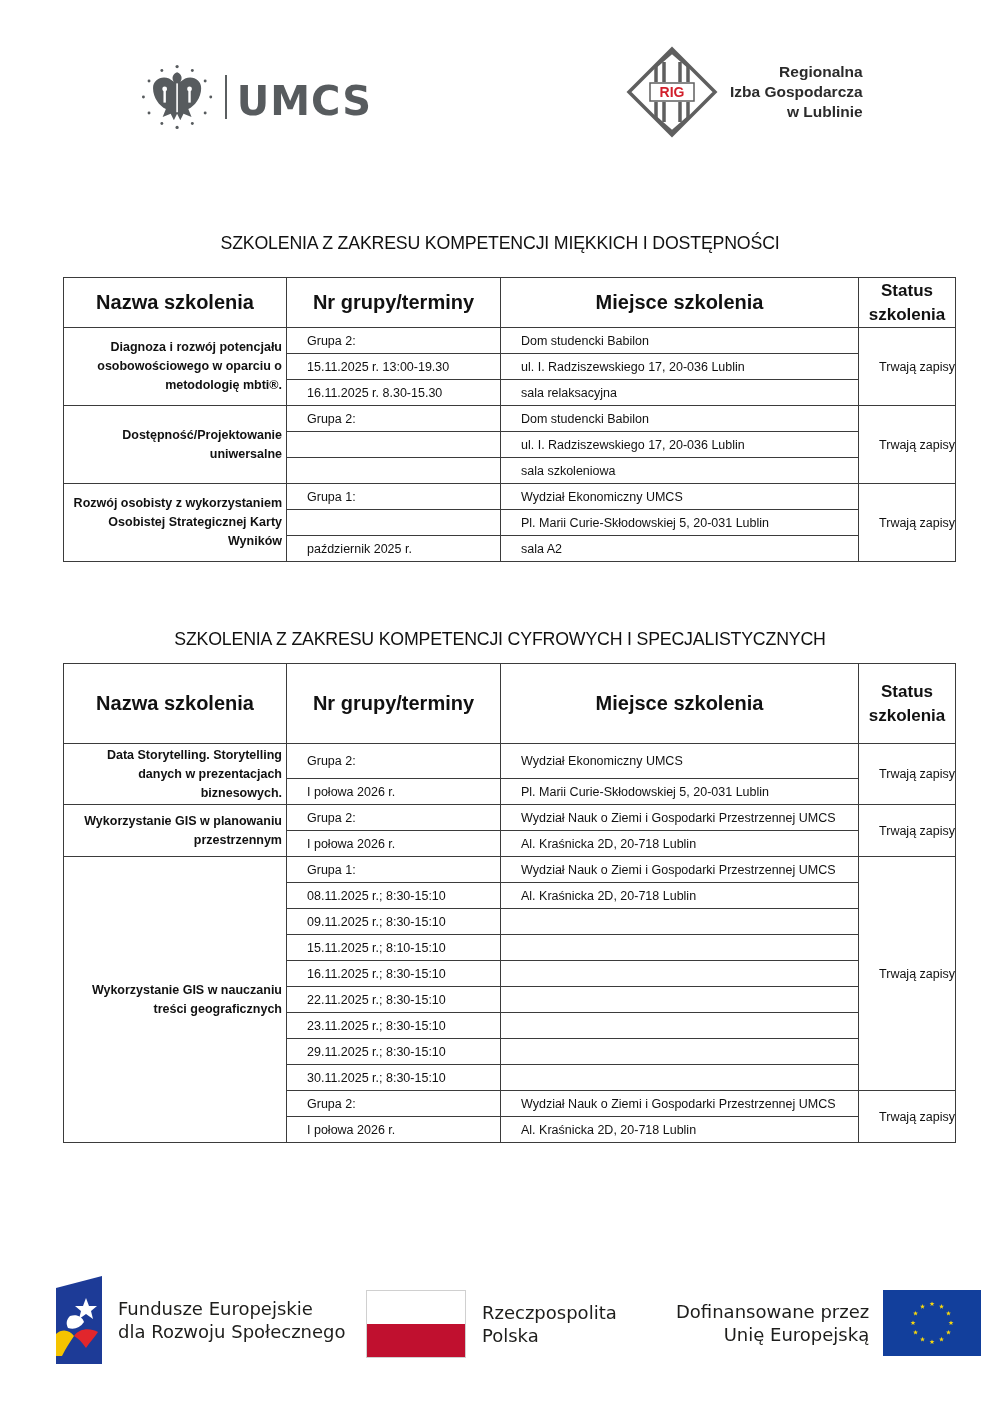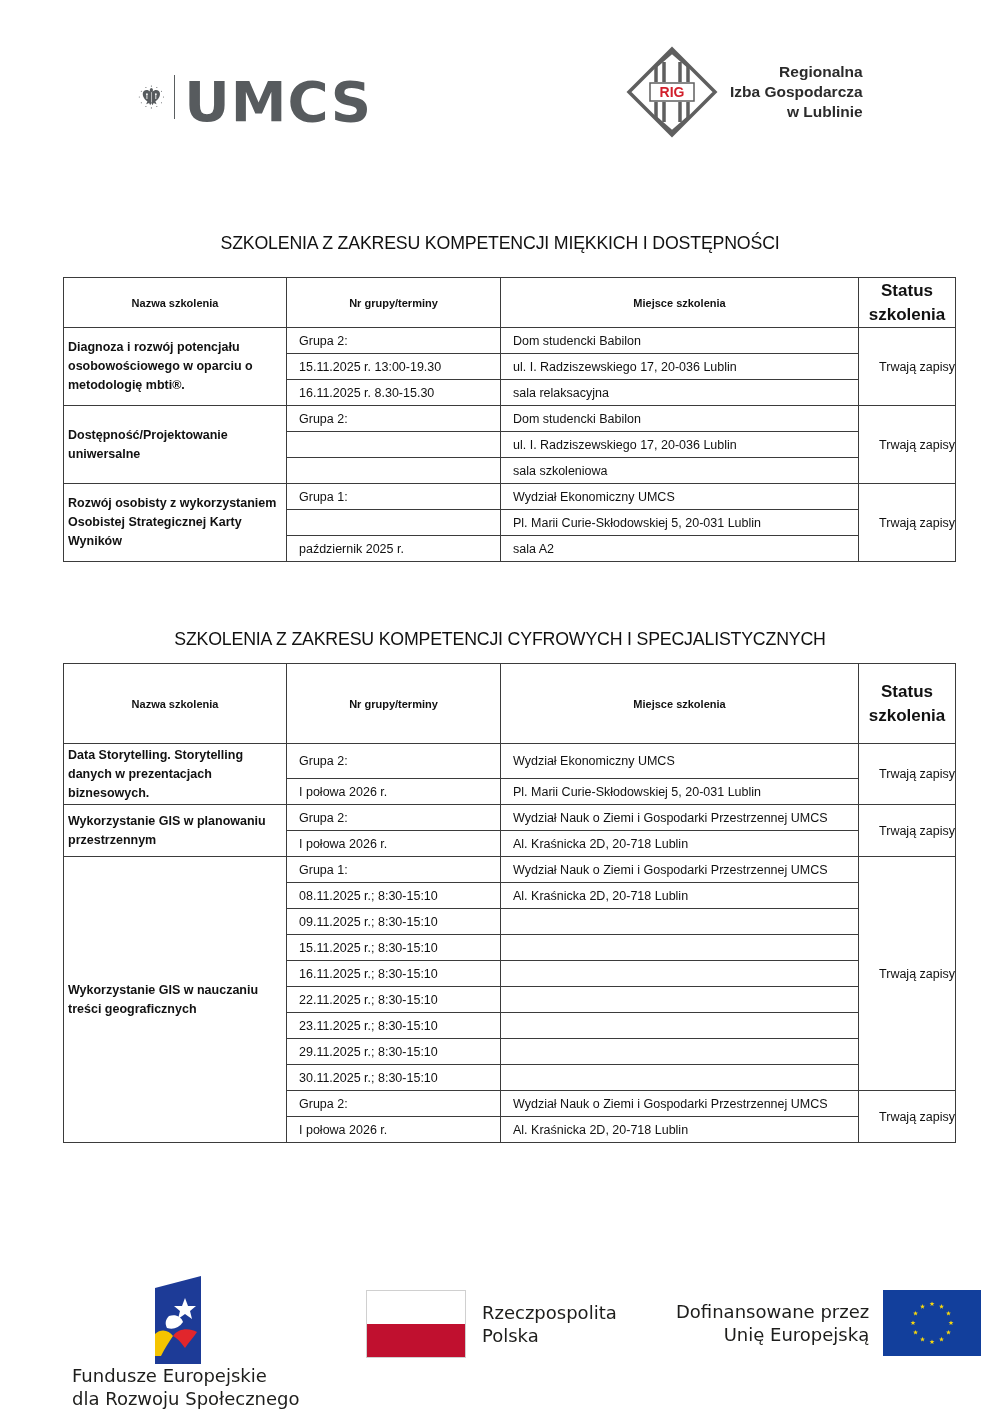--- a/index.html
+++ b/index.html
@@ -10,7 +10,7 @@
   .logo-umcs { position: absolute; left: 137px; top: 52px; width: 235px; height: 90px; display: flex; align-items: center; }
   .logo-umcs svg { display: block; }
   .umcs-sep { width: 2px; height: 44px; background: #5a5e60; margin: 0 10px 0 8px; }
-  .umcs-text { font-family: "DejaVu Sans", sans-serif; font-weight: bold; font-size: 56px; color: #575b5e; letter-spacing: 1px; margin-top: 8px; }
+  .umcs-text { font-family: "DejaVu Sans", sans-serif; font-weight: bold; font-size: 40px; color: #575b5e; letter-spacing: 1px; margin-top: 8px; }
 
   .logo-rig { position: absolute; left: 626px; top: 46px; width: 270px; height: 92px; display: flex; align-items: center; }
   .rig-text { font-family: "Liberation Sans", sans-serif; font-weight: bold; color: #2b2b2b; font-size: 15.5px; line-height: 20px; text-align: right; margin-left: 12px; }

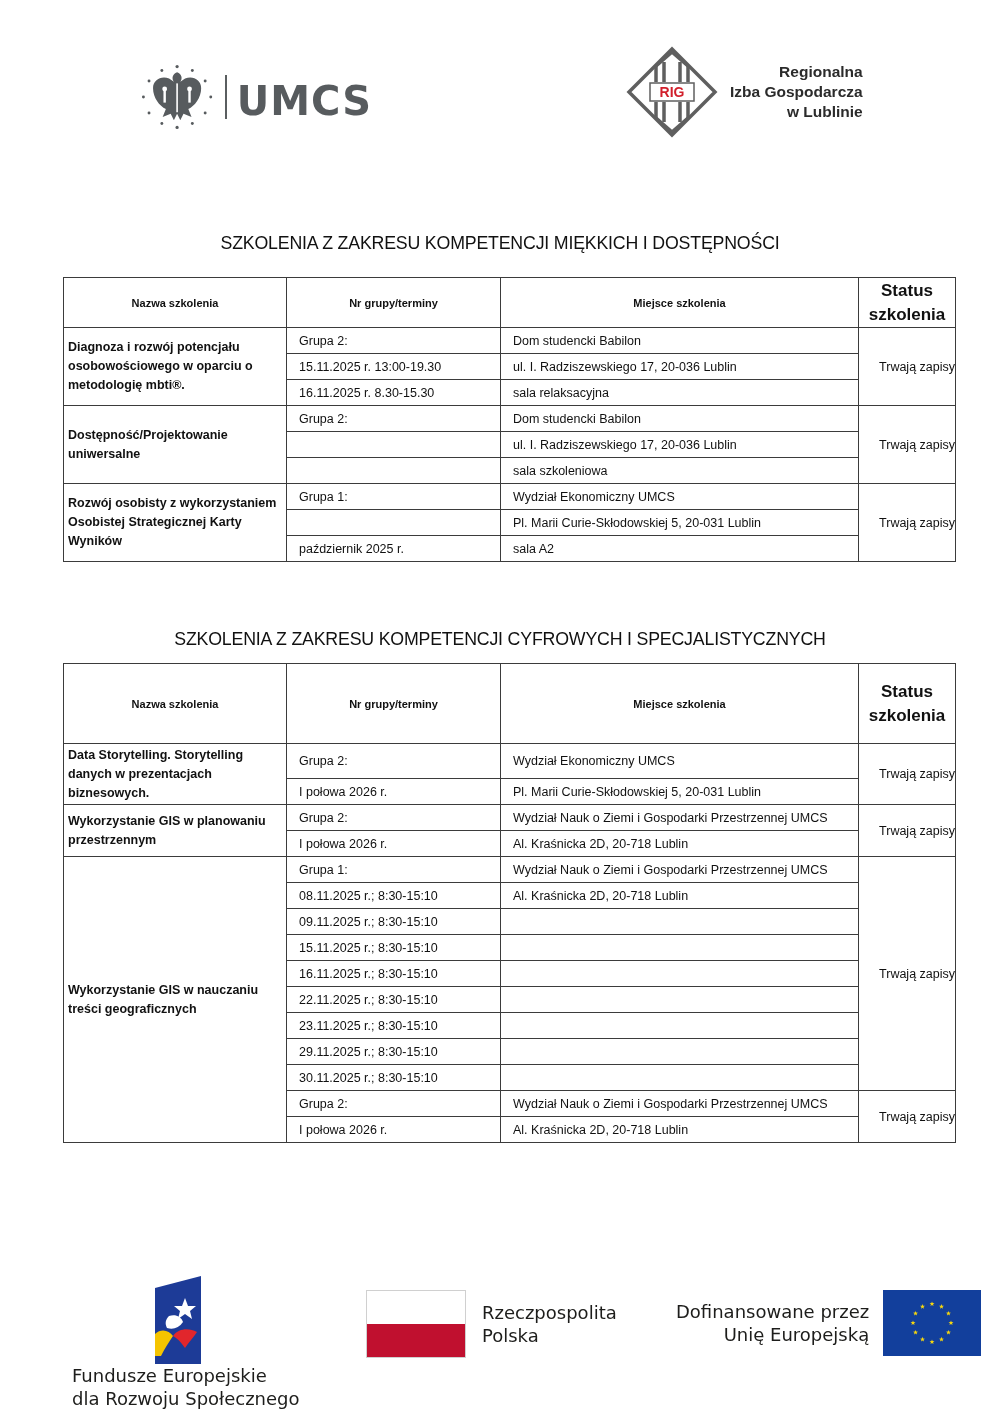--- a/index.html
+++ b/index.html
@@ -31,7 +31,7 @@
   table.trn col.c3 { width: 358px; }
   table.trn col.c4 { width: 97px; }
   table.trn th, table.trn td { border: 1px solid #3b3b3b; padding: 0; }
-  table.trn th { font-weight: bold; font-size: 11px; text-align: center; color: #111; }
+  table.trn th { font-weight: bold; font-size: 20px; text-align: center; color: #111; }
   table.trn th.status { font-size: 17px; line-height: 24px; }
   #table1 tr.head { height: 50px; }
   #table2 tr.head { height: 80px; }

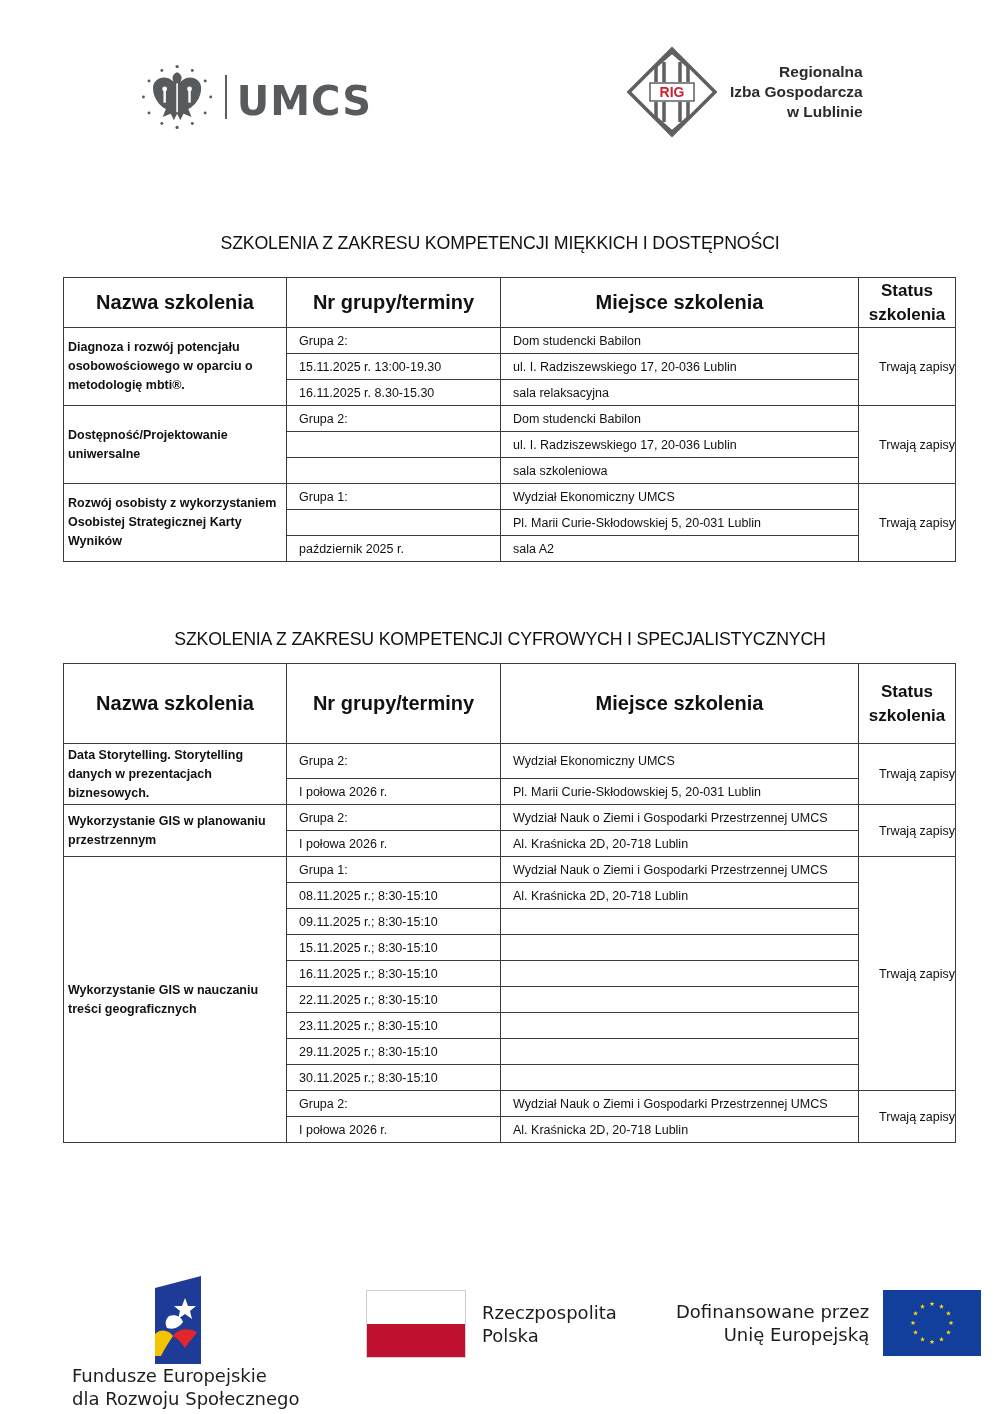--- a/index.html
+++ b/index.html
@@ -36,7 +36,7 @@
   #table1 tr.head { height: 50px; }
   #table2 tr.head { height: 80px; }
   table.trn td { font-size: 12.5px; height: 25px; }
-  table.trn td.name { font-weight: bold; text-align: left; vertical-align: middle; font-size: 12.5px; line-height: 19px; padding: 0 4px; }
+  table.trn td.name { font-weight: bold; text-align: right; vertical-align: middle; font-size: 12.5px; line-height: 19px; padding: 0 4px; }
   table.trn td.cell { padding-left: 12px; vertical-align: middle; white-space: nowrap; }
   table.trn td.status { text-align: right; vertical-align: middle; font-size: 12.5px; }
 

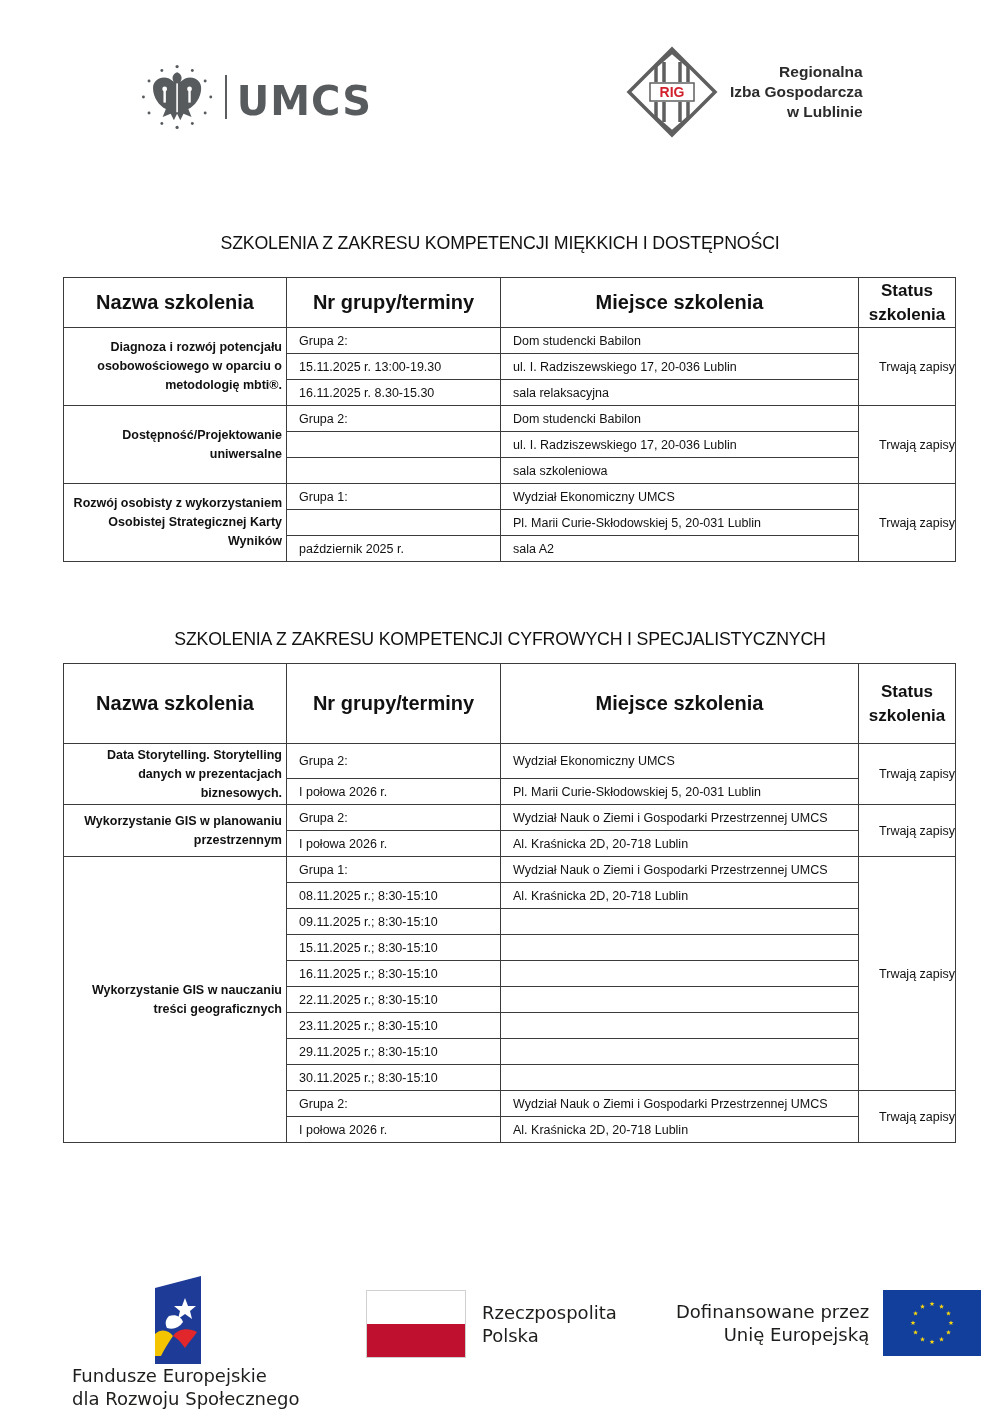--- a/index.html
+++ b/index.html
@@ -37,7 +37,7 @@
   #table2 tr.head { height: 80px; }
   table.trn td { font-size: 12.5px; height: 25px; }
   table.trn td.name { font-weight: bold; text-align: right; vertical-align: middle; font-size: 12.5px; line-height: 19px; padding: 0 4px; }
-  table.trn td.cell { padding-left: 12px; vertical-align: middle; white-space: nowrap; }
+  table.trn td.cell { padding-left: 20px; vertical-align: middle; white-space: nowrap; }
   table.trn td.status { text-align: right; vertical-align: middle; font-size: 12.5px; }
 
   

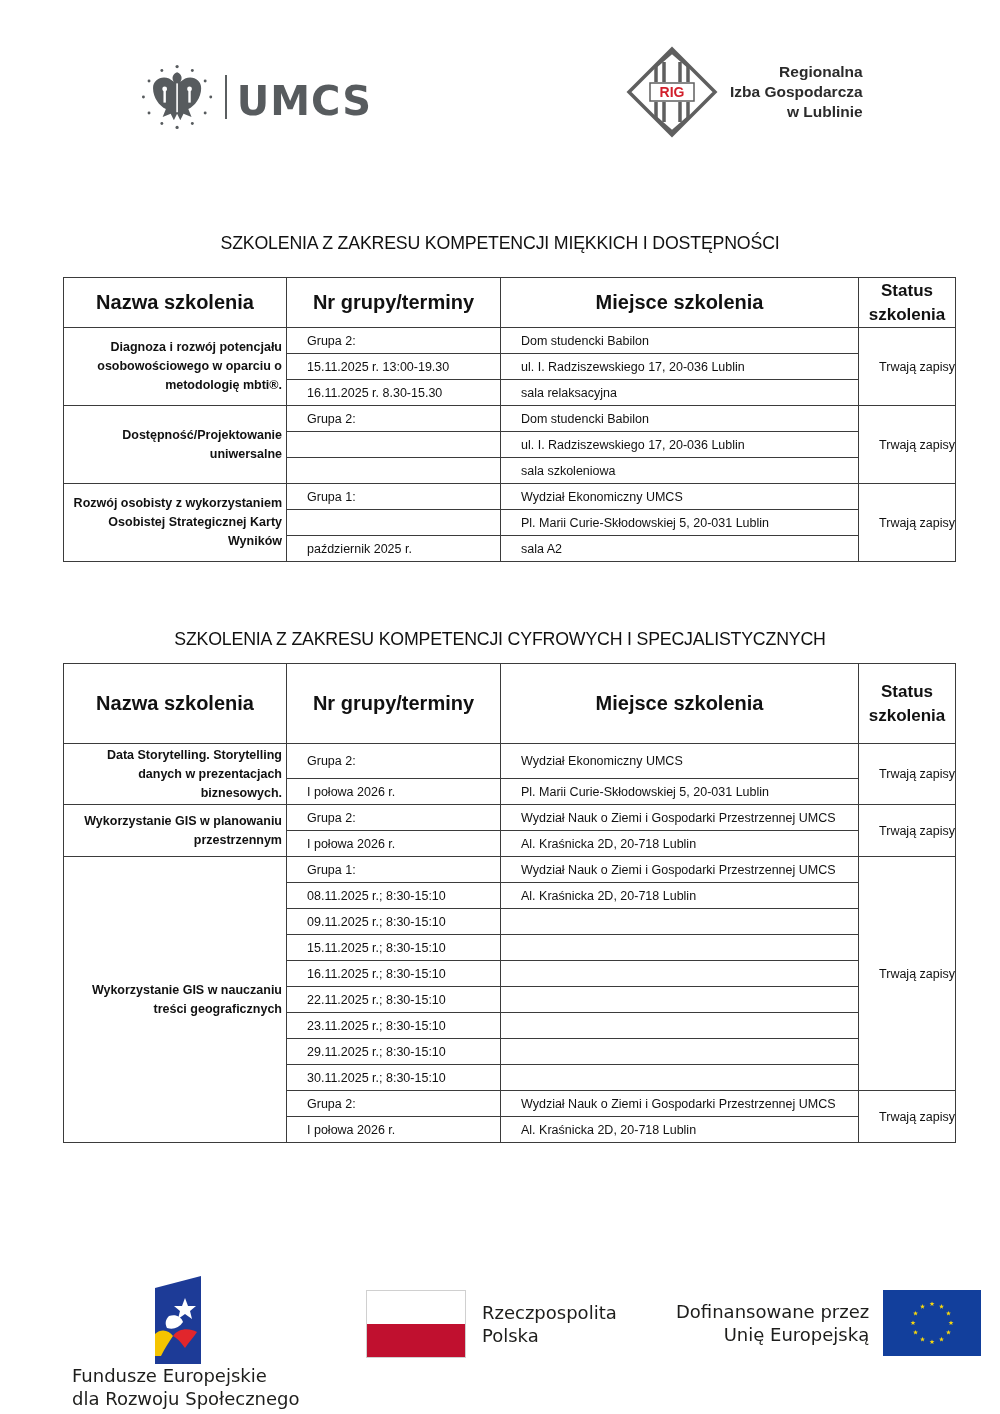--- a/index.html
+++ b/index.html
@@ -221,7 +221,7 @@
     <td class="cell"></td>
   </tr>
   <tr>
-    <td class="cell">15.11.2025 r.; 8:30-15:10</td>
+    <td class="cell">15.11.2025 r.; 8:10-15:10</td>
     <td class="cell"></td>
   </tr>
   <tr>

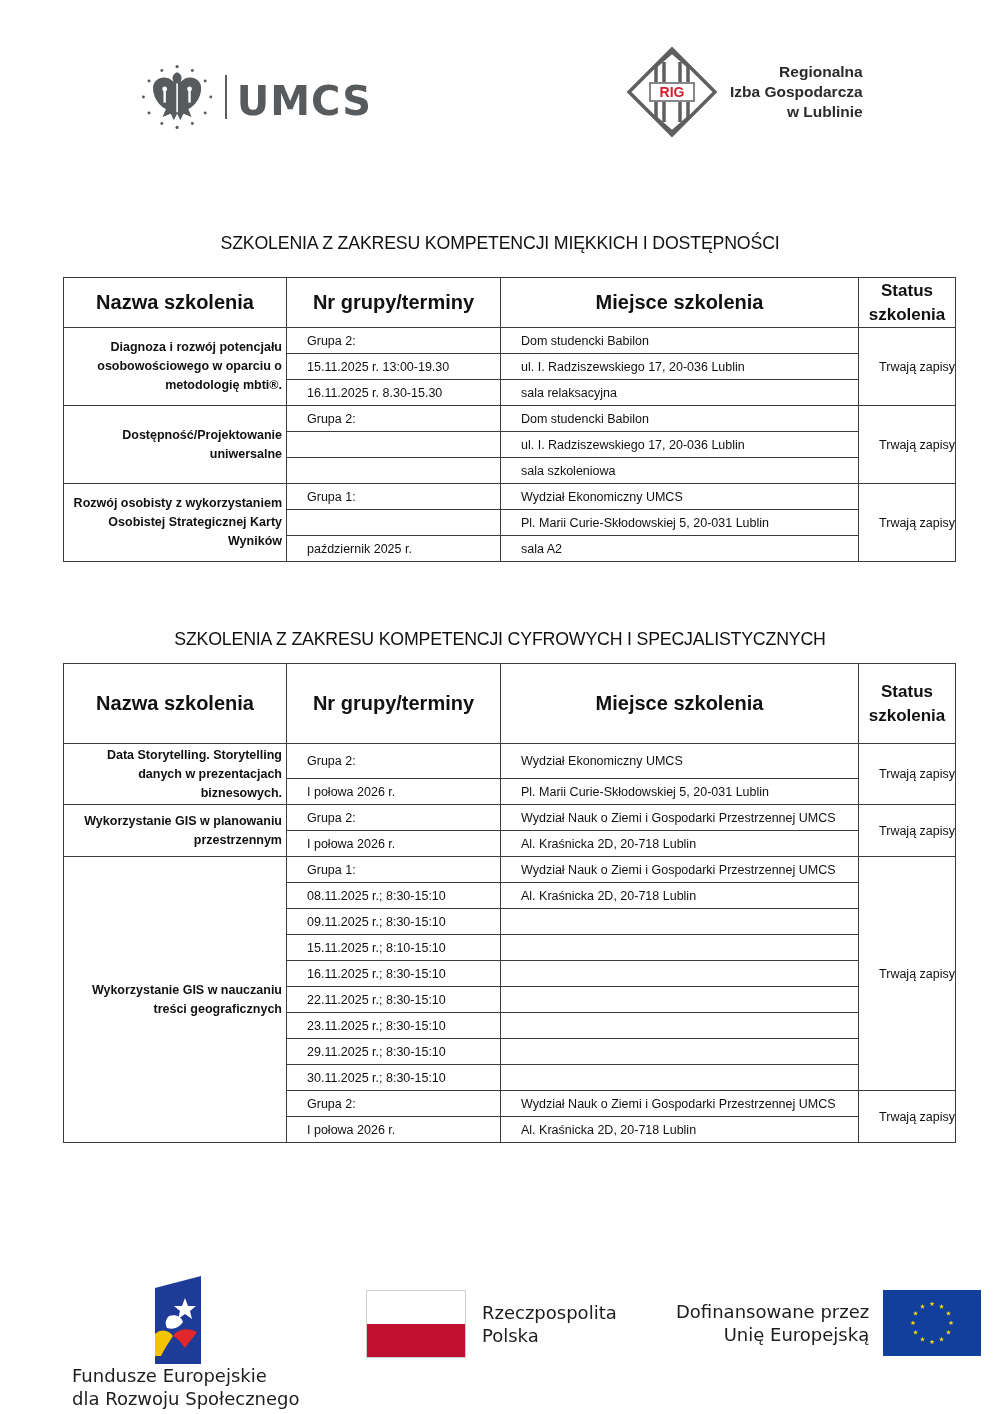--- a/index.html
+++ b/index.html
@@ -41,7 +41,7 @@
   table.trn td.status { text-align: right; vertical-align: middle; font-size: 12.5px; }
 
   
-  .f-fe { position: absolute; left: 56px; top: 1276px; display: flex; align-items: center; flex-direction: column; }
+  .f-fe { position: absolute; left: 56px; top: 1276px; display: flex; align-items: center; }
   .f-fe-text { font-family: "DejaVu Sans", sans-serif; font-size: 18px; line-height: 23px; color: #1d1d1b; margin-left: 16px; }
   .f-pl { position: absolute; left: 366px; top: 1290px; display: flex; align-items: center; }
   .pl-flag { width: 98px; height: 66px; border: 1px solid #d0d0d0; display: flex; flex-direction: column; }

